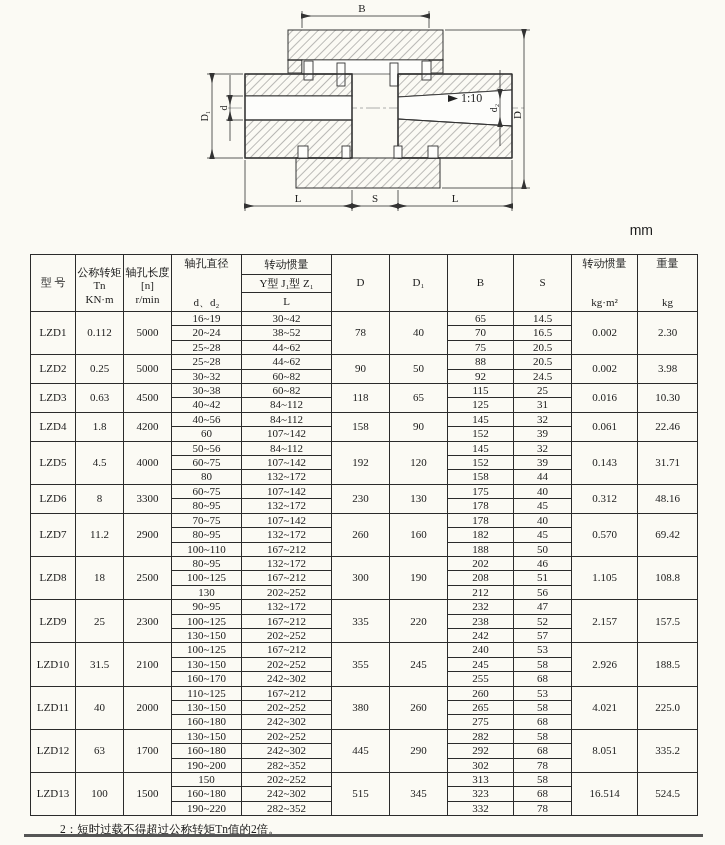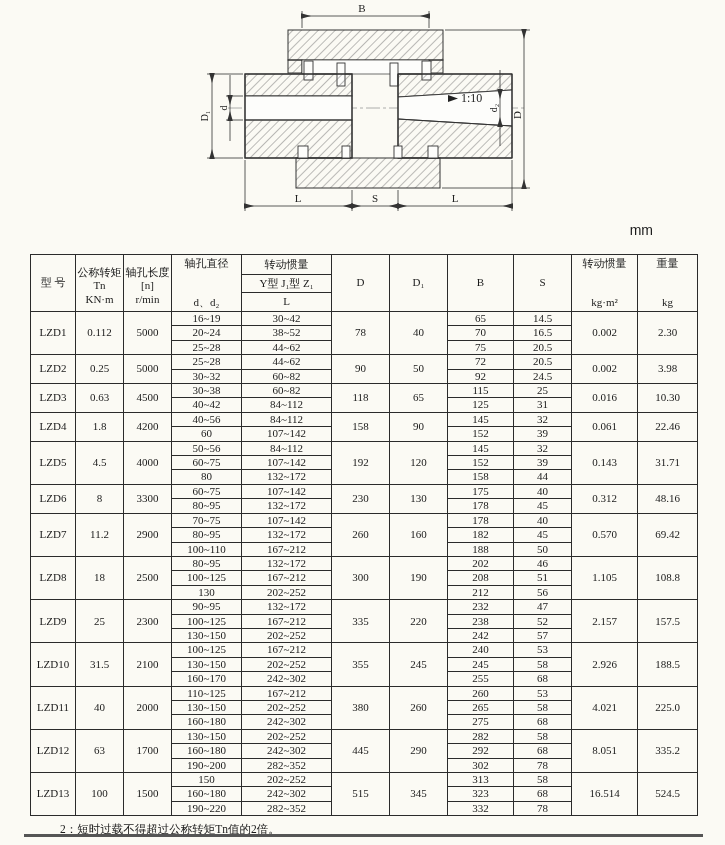--- a/index.html
+++ b/index.html
@@ -255,7 +255,7 @@
         <td>44~62</td>
         <td rowspan="2">90</td>
         <td rowspan="2">50</td>
-        <td>72</td>
+        <td>88</td>
         <td>20.5</td>
         <td rowspan="2">0.002</td>
         <td rowspan="2">3.98</td>

